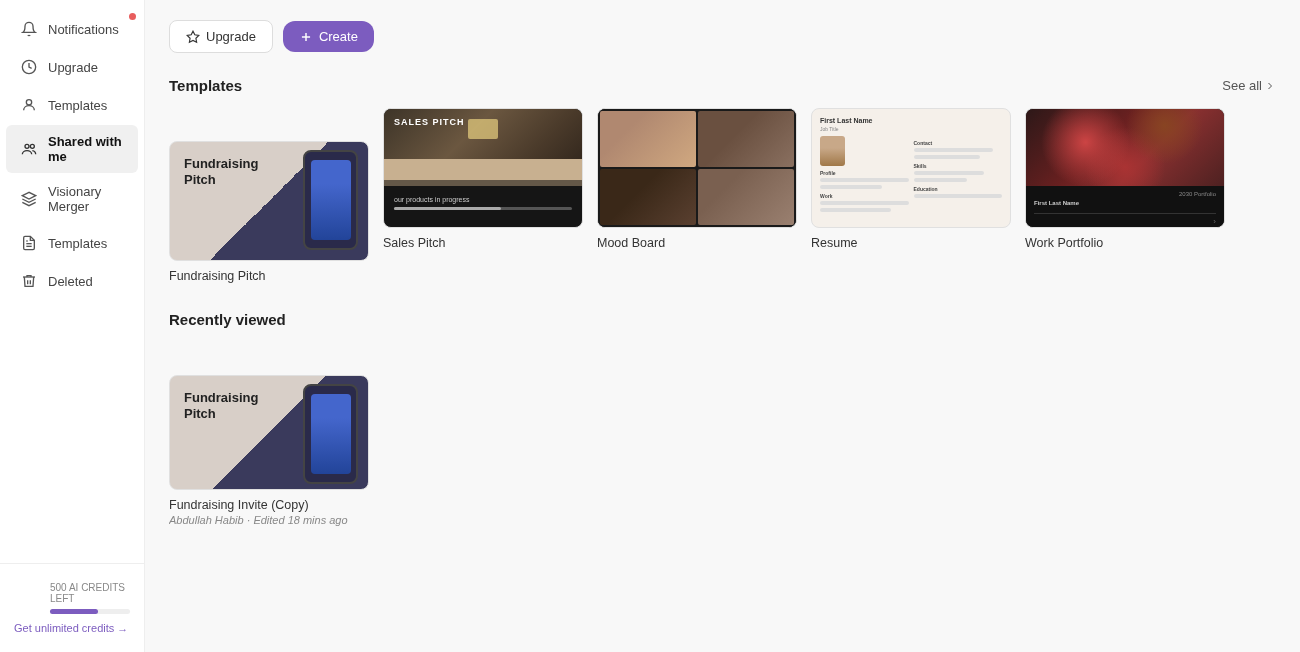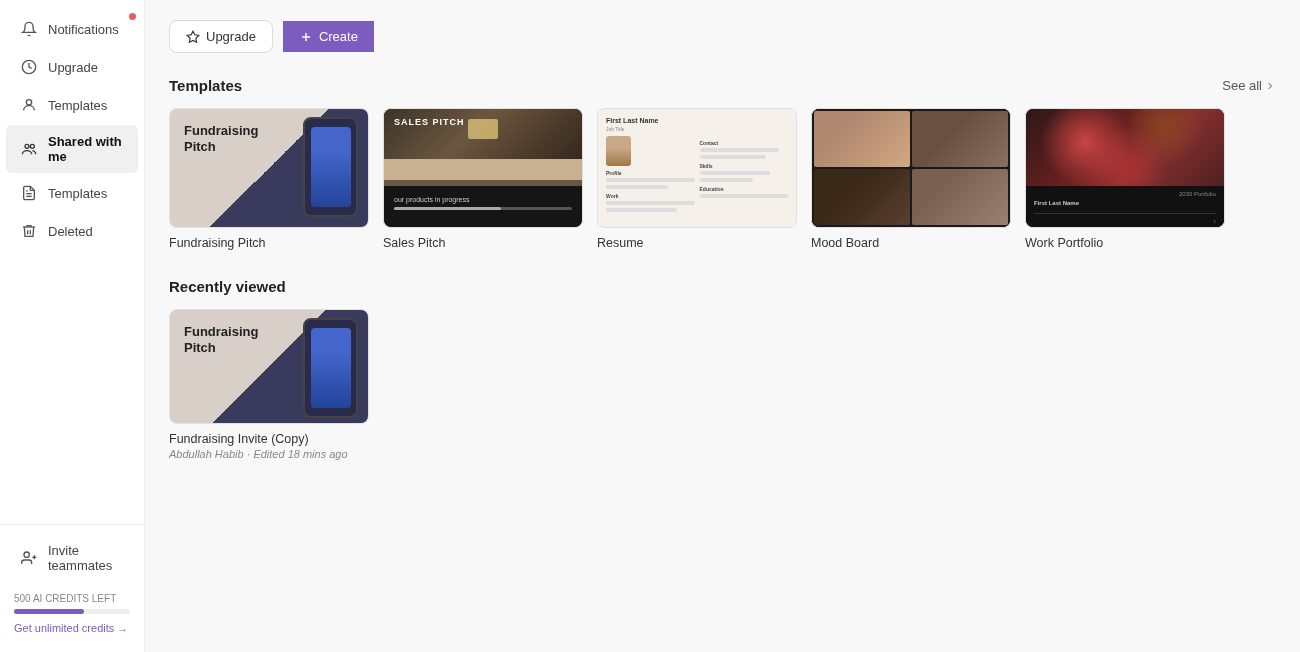--- a/index.html
+++ b/index.html
@@ -97,7 +97,7 @@
       gap: 6px;
       padding: 8px 16px;
       border: none;
-      border-radius: 0;
+      border-radius: 12px;
       background: #7c5cbf;
       cursor: pointer;
       font-size: 13px;

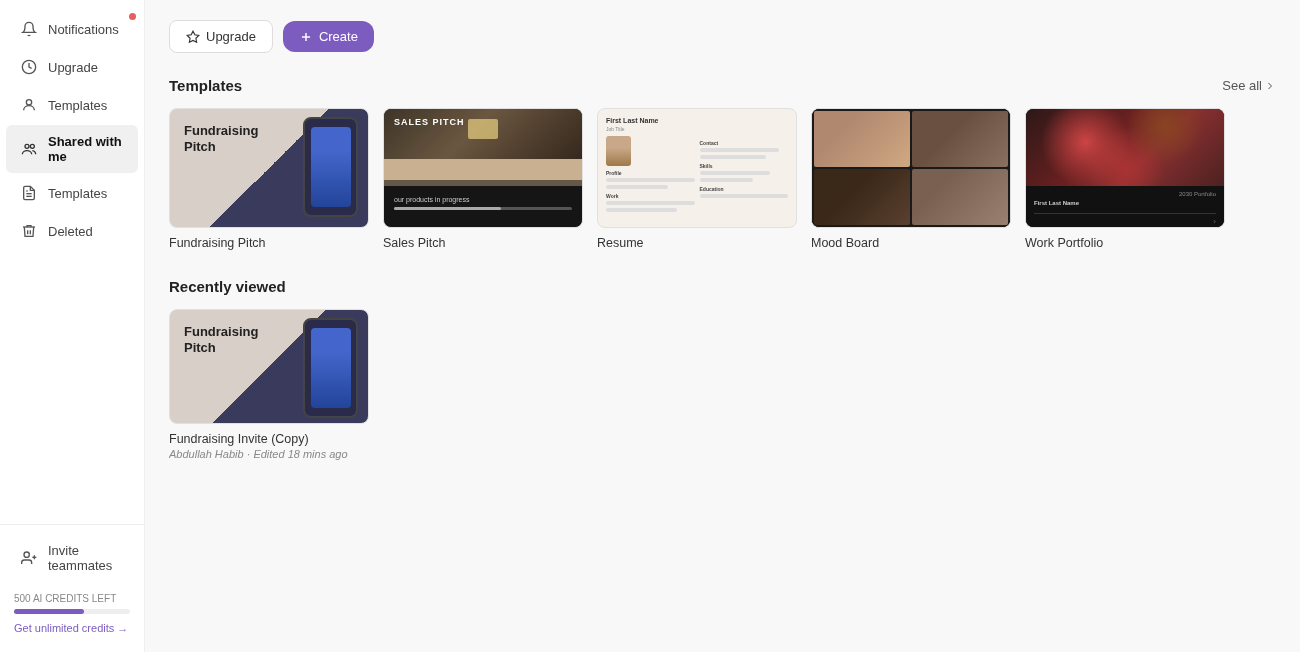--- a/index.html
+++ b/index.html
@@ -168,6 +168,7 @@
       align-items: center;
       justify-content: center;
       position: relative;
+      margin-top: 33px;
     }
     .thumb-fp-text {
       position: absolute;

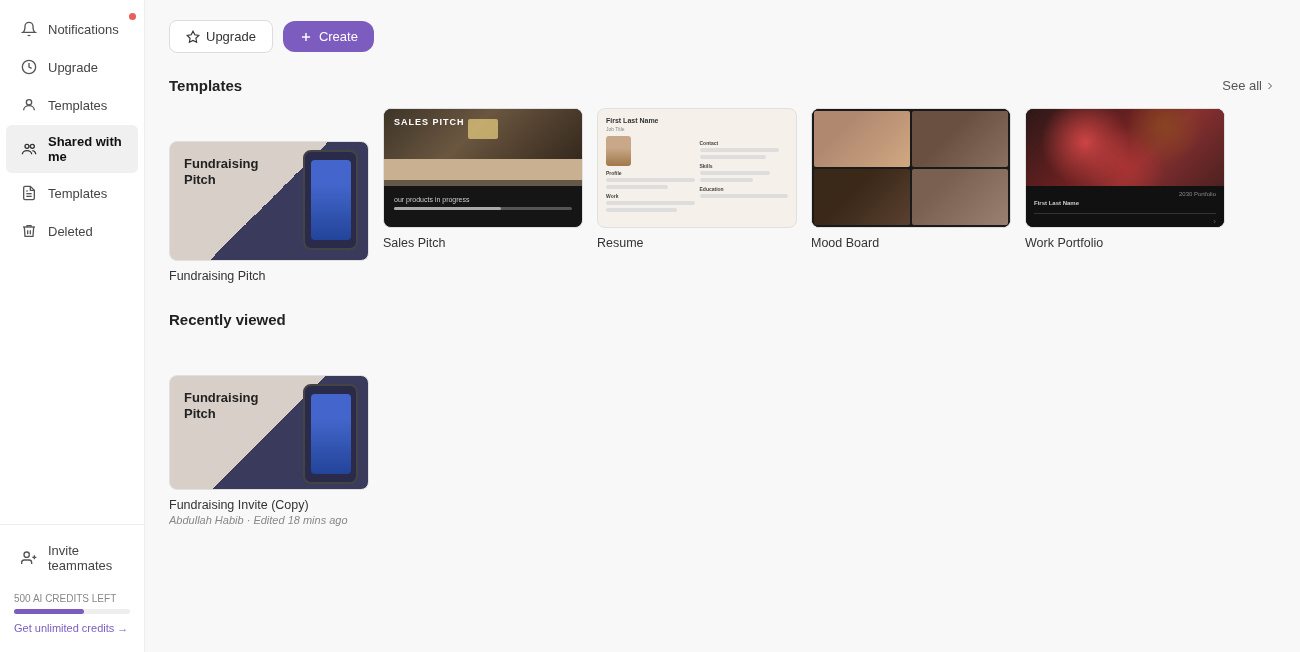--- a/index.html
+++ b/index.html
@@ -442,6 +442,16 @@
     <span>Shared with me</span>
   </div>
 
+  <div class="sidebar-item">
+    <span class="sidebar-icon">
+      <svg width="16" height="16" viewBox="0 0 24 24" fill="none" stroke="#555" stroke-width="2">
+        <polygon points="12 2 2 7 12 12 22 7 12 2"></polygon>
+        <polyline points="2 17 12 22 22 17"></polyline>
+        <polyline points="2 12 12 17 22 12"></polyline>
+      </svg>
+    </span>
+    <span>Visionary Merger</span>
+  </div>
 
   <div class="sidebar-item">
     <span class="sidebar-icon">

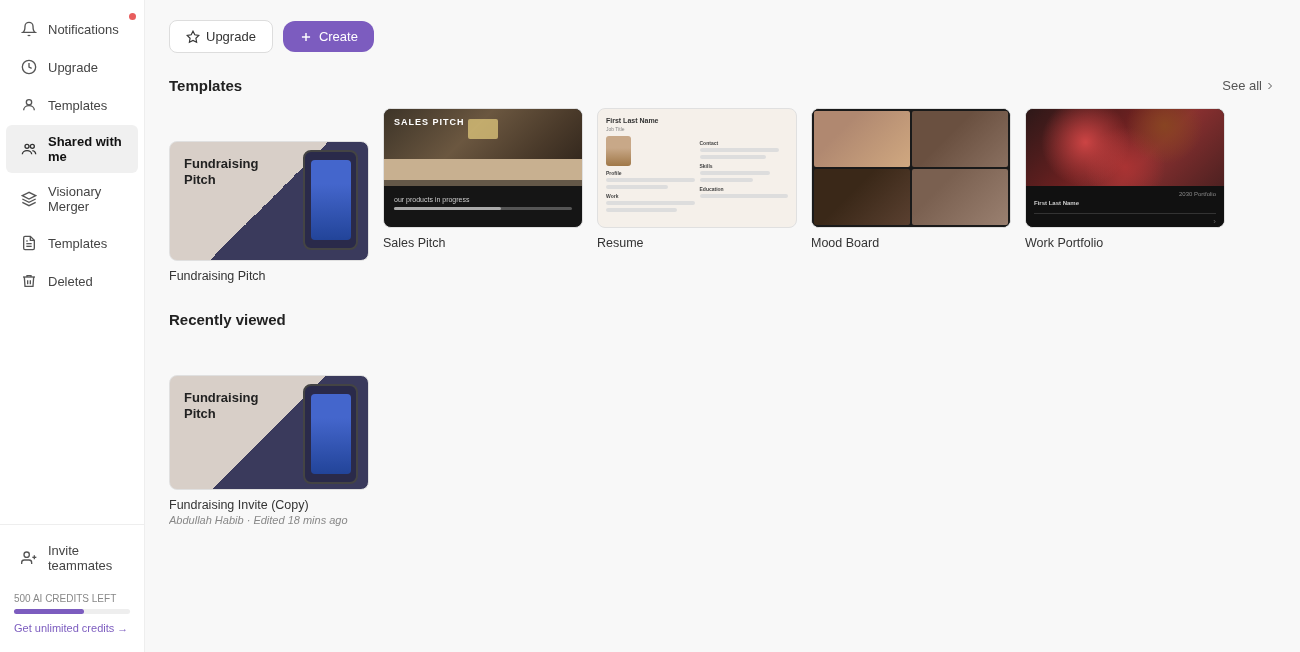--- a/index.html
+++ b/index.html
@@ -556,6 +556,19 @@
         </div>
       </div>
       <div class="card-label">Sales Pitch</div>
+    </div>
+
+    <div class="template-card">
+      <div class="card-thumb thumb-mb-wrap" style="background:#111;">
+        <div class="thumb-mb-title">Mood Board</div>
+        <div class="thumb-mb" style="width:100%;height:100%;position:absolute;top:0;left:0;">
+          <div class="thumb-mb-cell mb-cell-1" style="background:linear-gradient(135deg,#b08870 30%,#d0a880 100%);"></div>
+          <div class="thumb-mb-cell mb-cell-2" style="background:linear-gradient(135deg,#6a5040 40%,#8a7060 100%);"></div>
+          <div class="thumb-mb-cell mb-cell-3" style="background:linear-gradient(135deg,#3a2818 40%,#5a4030 100%);"></div>
+          <div class="thumb-mb-cell mb-cell-4" style="background:linear-gradient(135deg,#7a6050 30%,#9a8070 100%);"></div>
+        </div>
+      </div>
+      <div class="card-label">Mood Board</div>
     </div>
 
     <div class="template-card">
@@ -588,19 +601,6 @@
     </div>
 
     <div class="template-card">
-      <div class="card-thumb thumb-mb-wrap" style="background:#111;">
-        <div class="thumb-mb-title">Mood Board</div>
-        <div class="thumb-mb" style="width:100%;height:100%;position:absolute;top:0;left:0;">
-          <div class="thumb-mb-cell mb-cell-1" style="background:linear-gradient(135deg,#b08870 30%,#d0a880 100%);"></div>
-          <div class="thumb-mb-cell mb-cell-2" style="background:linear-gradient(135deg,#6a5040 40%,#8a7060 100%);"></div>
-          <div class="thumb-mb-cell mb-cell-3" style="background:linear-gradient(135deg,#3a2818 40%,#5a4030 100%);"></div>
-          <div class="thumb-mb-cell mb-cell-4" style="background:linear-gradient(135deg,#7a6050 30%,#9a8070 100%);"></div>
-        </div>
-      </div>
-      <div class="card-label">Mood Board</div>
-    </div>
-
-    <div class="template-card">
       <div class="card-thumb thumb-wp">
         <div class="thumb-wp-bg">
           <div class="thumb-wp-flowers"></div>

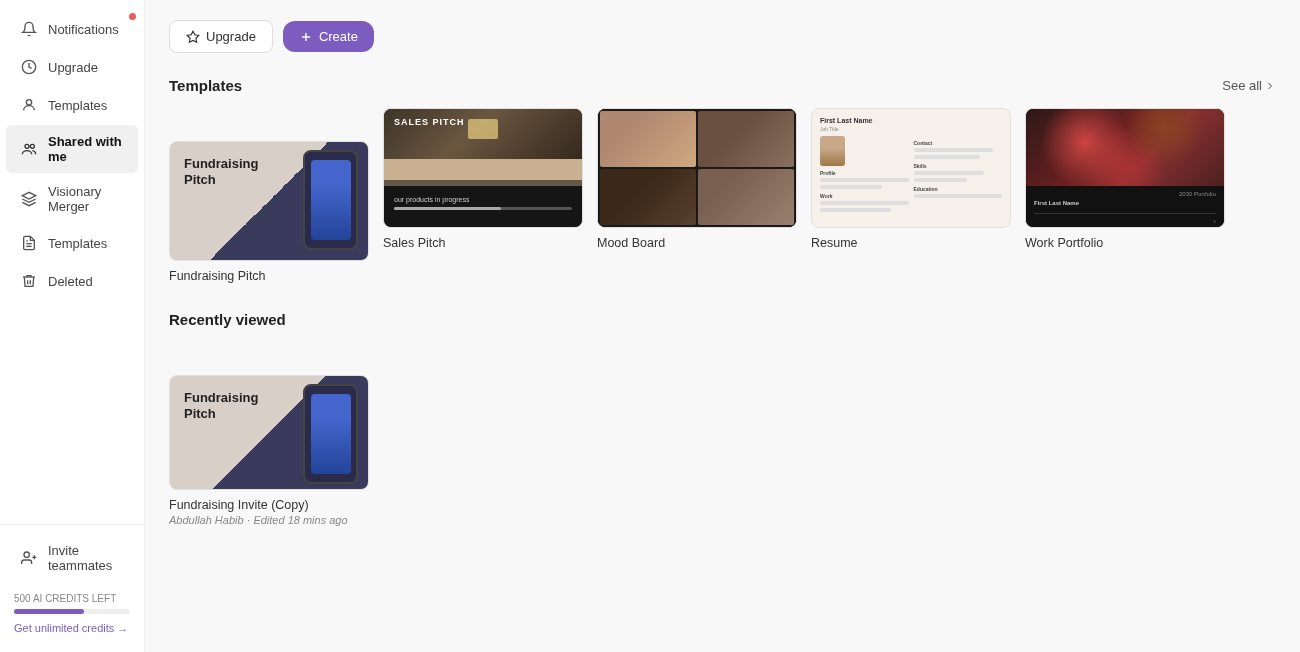--- a/index.html
+++ b/index.html
@@ -479,17 +479,6 @@
   </div>
 
   <div class="sidebar-bottom">
-    <div class="sidebar-item">
-      <span class="sidebar-icon">
-        <svg width="16" height="16" viewBox="0 0 24 24" fill="none" stroke="#555" stroke-width="2">
-          <path d="M16 21v-2a4 4 0 0 0-4-4H5a4 4 0 0 0-4 4v2"></path>
-          <circle cx="8.5" cy="7" r="4"></circle>
-          <line x1="20" y1="8" x2="20" y2="14"></line>
-          <line x1="23" y1="11" x2="17" y2="11"></line>
-        </svg>
-      </span>
-      <span>Invite teammates</span>
-    </div>
 
     <div class="credits-bar-container">
       <div class="credits-text">500 AI CREDITS LEFT</div>

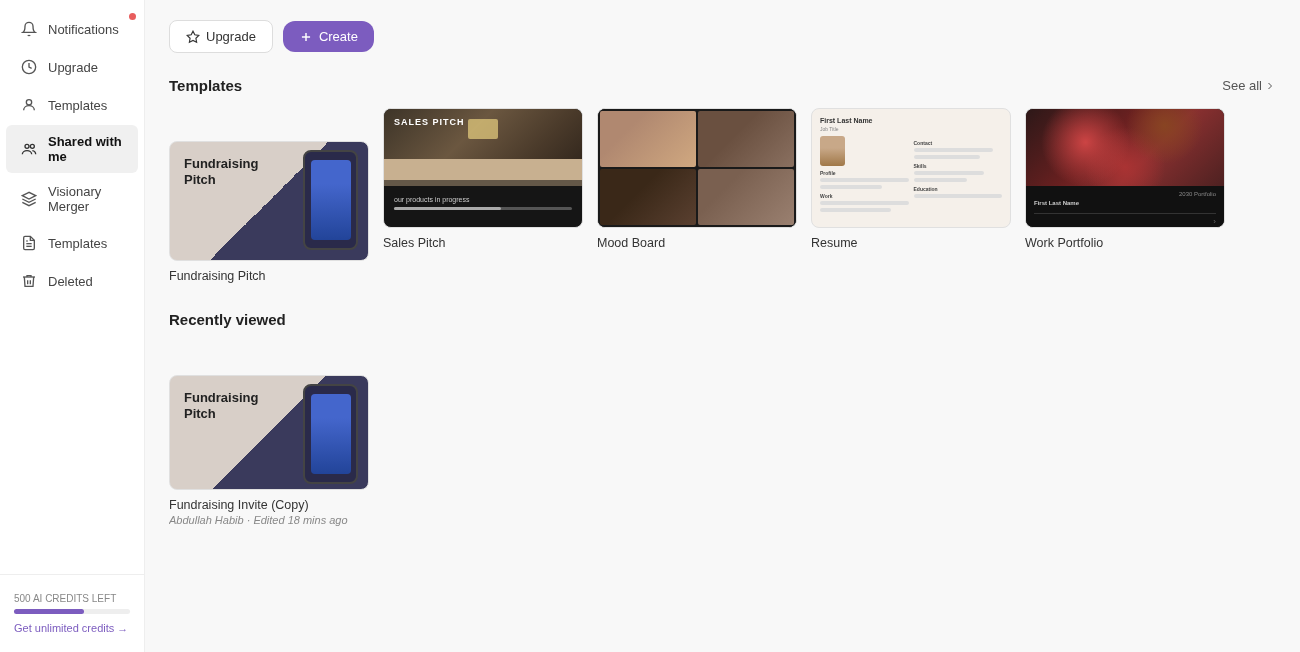--- a/index.html
+++ b/index.html
@@ -35,6 +35,7 @@
     }
     .credits-bar-container {
       padding: 10px 14px 4px;
+      margin-left: 36px;
     }
     .credits-text {
       font-size: 10px;

